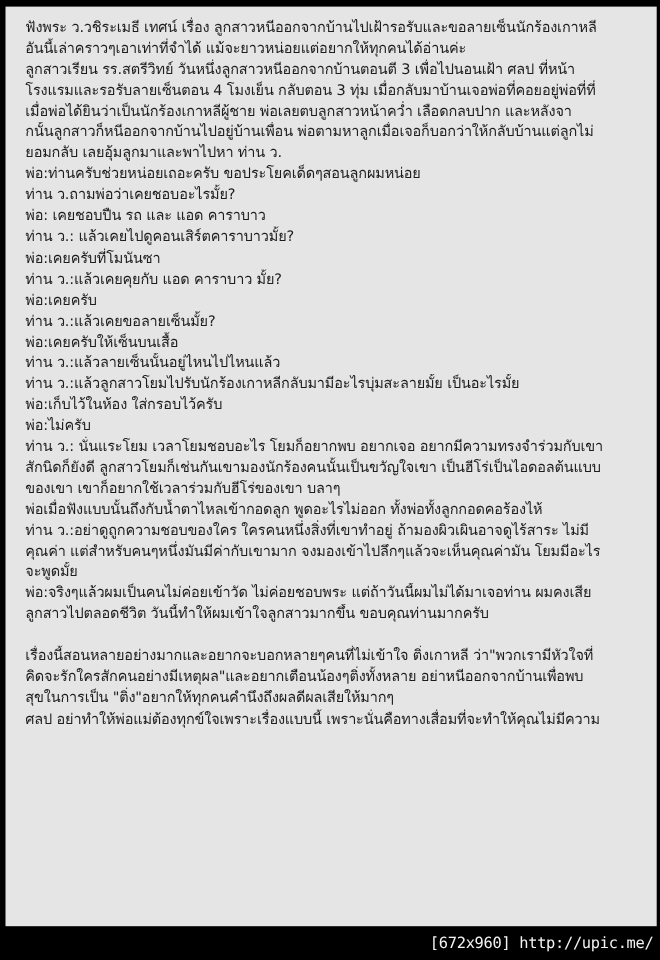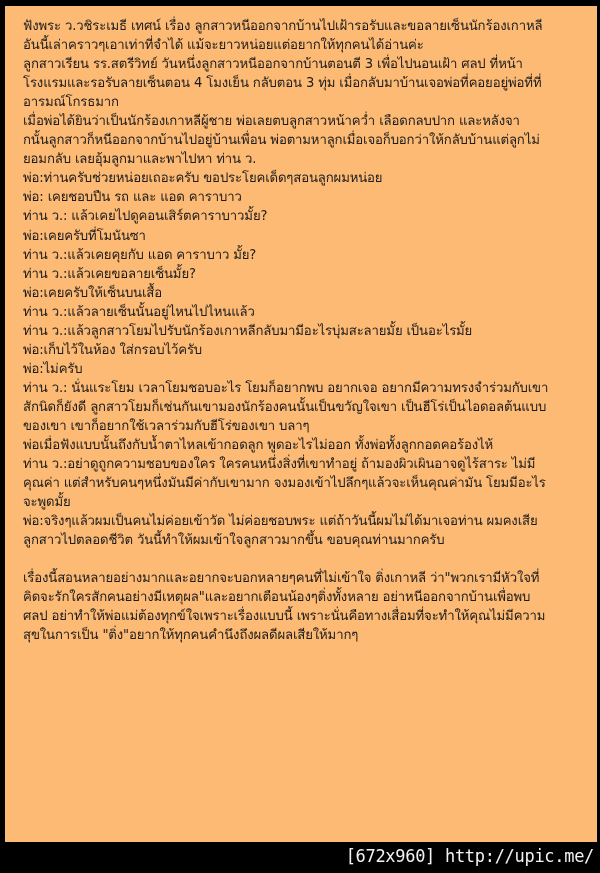--- a/index.html
+++ b/index.html
@@ -20,7 +20,7 @@
       top: 6px;
       width: 592px;
       height: 836px;
-      background: #fdba74;
+      background: #e5e5e5;
       box-sizing: border-box;
       padding: 10px 10px 0 18px;
     }

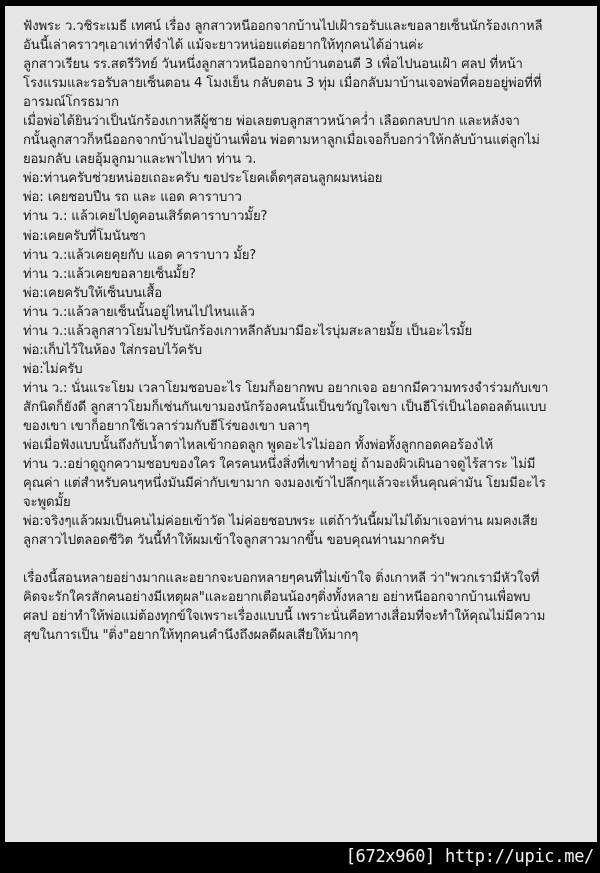--- a/index.html
+++ b/index.html
@@ -54,7 +54,6 @@
     <div class="line">อันนี้เล่าคราวๆเอาเท่าที่จำได้ แม้จะยาวหน่อยแต่อยากให้ทุกคนได้อ่านค่ะ</div>
     <div class="line">ลูกสาวเรียน รร.สตรีวิทย์ วันหนึ่งลูกสาวหนีออกจากบ้านตอนตี 3 เพื่อไปนอนเฝ้า ศลป ที่หน้า</div>
     <div class="line">โรงแรมและรอรับลายเซ็นตอน 4 โมงเย็น กลับตอน 3 ทุ่ม เมื่อกลับมาบ้านเจอพ่อที่คอยอยู่พ่อที่ที่</div>
-    <div class="line">อารมณ์โกรธมาก</div>
   </div>
   <div>
     <div class="line">เมื่อพ่อได้ยินว่าเป็นนักร้องเกาหลีผู้ชาย พ่อเลยตบลูกสาวหน้าคว่ำ เลือดกลบปาก และหลังจา</div>

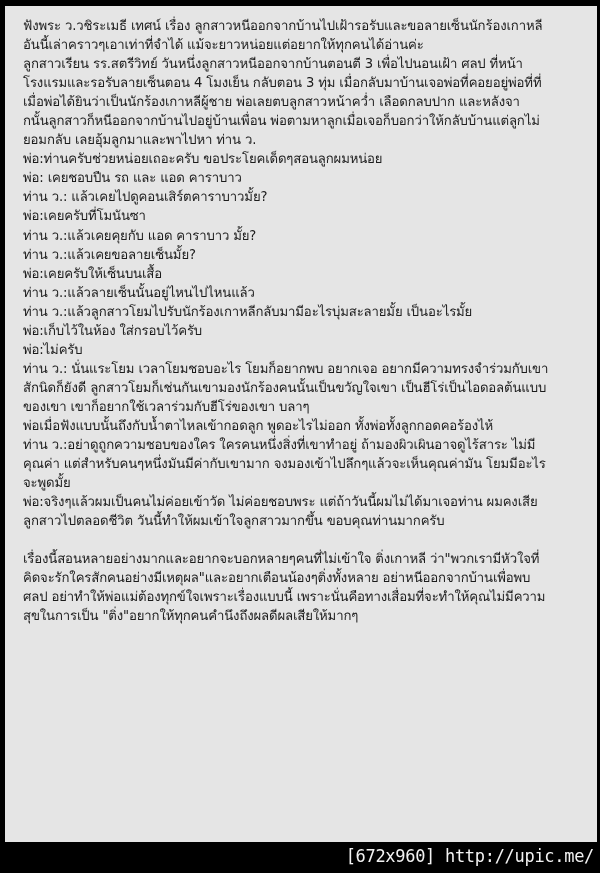--- a/index.html
+++ b/index.html
@@ -62,6 +62,7 @@
   </div>
   <div>
     <div class="line">พ่อ:ท่านครับช่วยหน่อยเถอะครับ ขอประโยคเด็ดๆสอนลูกผมหน่อย</div>
+    <div class="line">ท่าน ว.ถามพ่อว่าเคยชอบอะไรมั้ย?</div>
     <div class="line">พ่อ: เคยชอบปืน รถ และ แอด คาราบาว</div>
     <div class="line">ท่าน ว.: แล้วเคยไปดูคอนเสิร์ตคาราบาวมั้ย?</div>
     <div class="line">พ่อ:เคยครับที่โมนันซา</div>

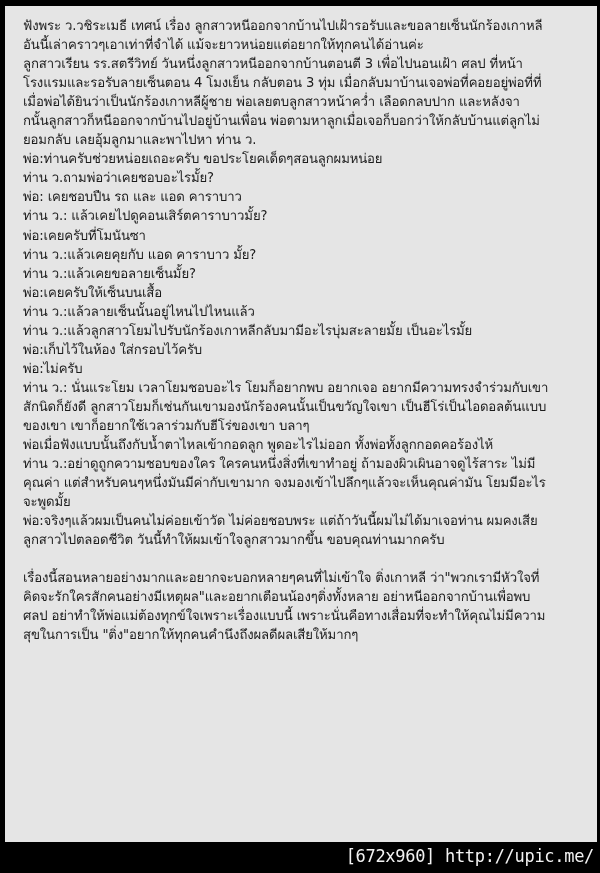--- a/index.html
+++ b/index.html
@@ -67,6 +67,7 @@
     <div class="line">ท่าน ว.: แล้วเคยไปดูคอนเสิร์ตคาราบาวมั้ย?</div>
     <div class="line">พ่อ:เคยครับที่โมนันซา</div>
     <div class="line">ท่าน ว.:แล้วเคยคุยกับ แอด คาราบาว มั้ย?</div>
+    <div class="line">พ่อ:เคยครับ</div>
     <div class="line">ท่าน ว.:แล้วเคยขอลายเซ็นมั้ย?</div>
     <div class="line">พ่อ:เคยครับให้เซ็นบนเสื้อ</div>
     <div class="line">ท่าน ว.:แล้วลายเซ็นนั้นอยู่ไหนไปไหนแล้ว</div>

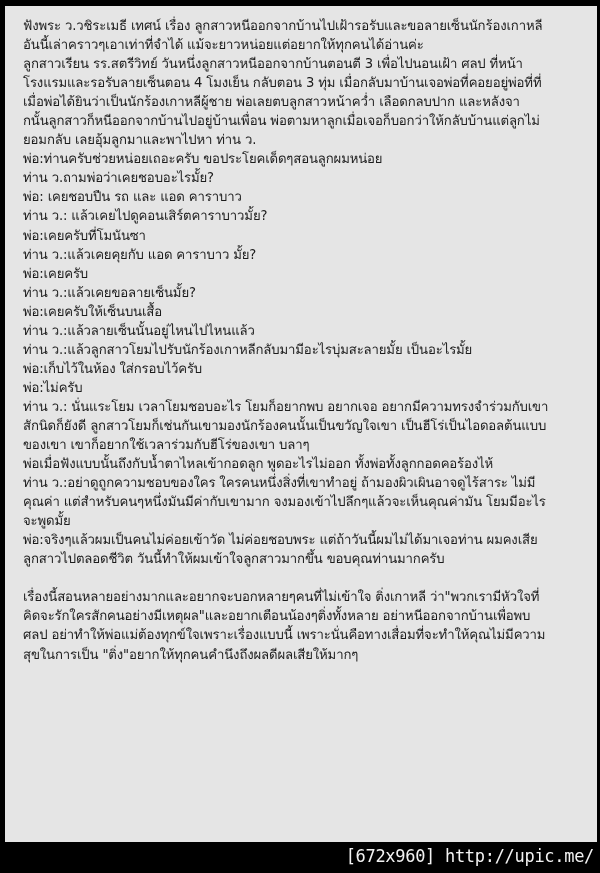--- a/index.html
+++ b/index.html
@@ -90,8 +90,8 @@
   <div>
     <div class="line">เรื่องนี้สอนหลายอย่างมากและอยากจะบอกหลายๆคนที่ไม่เข้าใจ ติ่งเกาหลี ว่า"พวกเรามีหัวใจที่</div>
     <div class="line">คิดจะรักใครสักคนอย่างมีเหตุผล"และอยากเตือนน้องๆติ่งทั้งหลาย อย่าหนีออกจากบ้านเพื่อพบ</div>
+    <div class="line">สุขในการเป็น "ติ่ง"อยากให้ทุกคนคำนึงถึงผลดีผลเสียให้มากๆ</div>
     <div class="line">ศลป อย่าทำให้พ่อแม่ต้องทุกข์ใจเพราะเรื่องแบบนี้ เพราะนั่นคือทางเสื่อมที่จะทำให้คุณไม่มีความ</div>
-    <div class="line">สุขในการเป็น "ติ่ง"อยากให้ทุกคนคำนึงถึงผลดีผลเสียให้มากๆ</div>
   </div>
 </div>
 

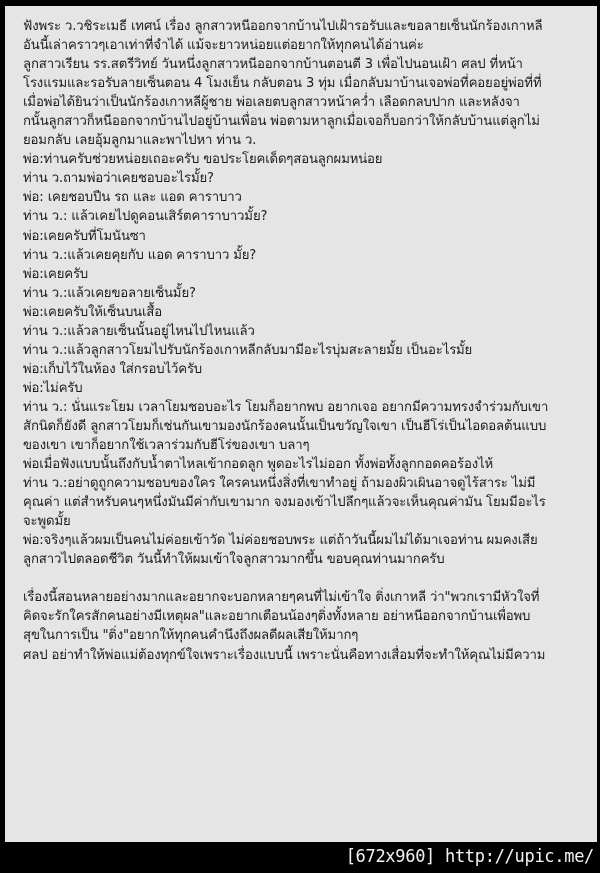--- a/index.html
+++ b/index.html
@@ -41,7 +41,7 @@
       bottom: 7px;
       color: #f2f2f2;
       font-family: "DejaVu Sans Mono", "Liberation Mono", monospace;
-      font-size: 17px;
+      font-size: 14px;
       letter-spacing: -0.3px;
     }
   </style>

